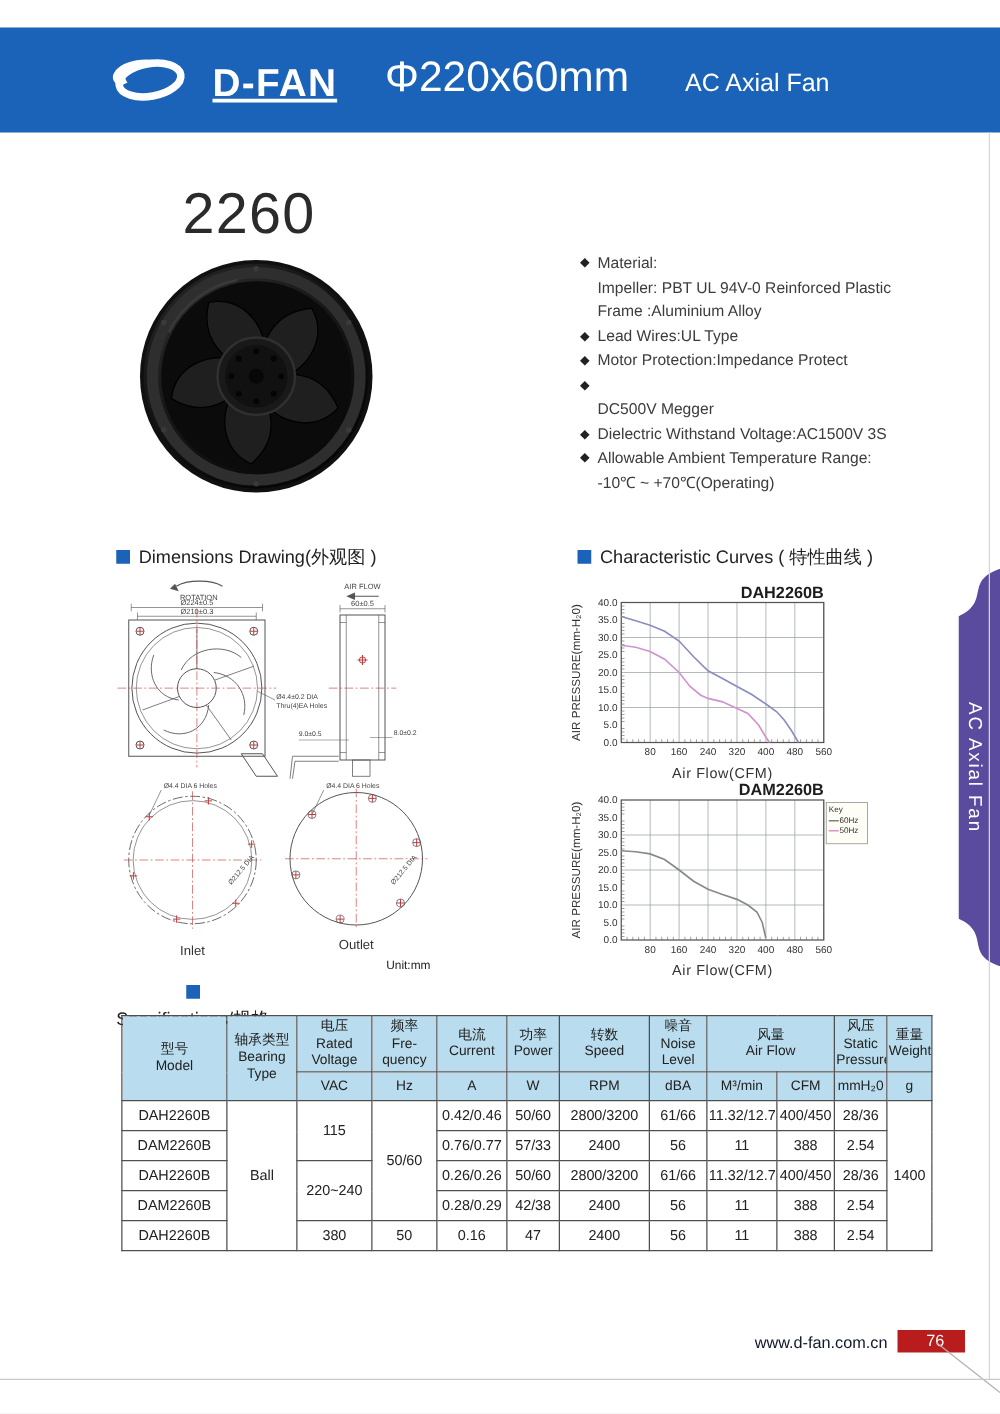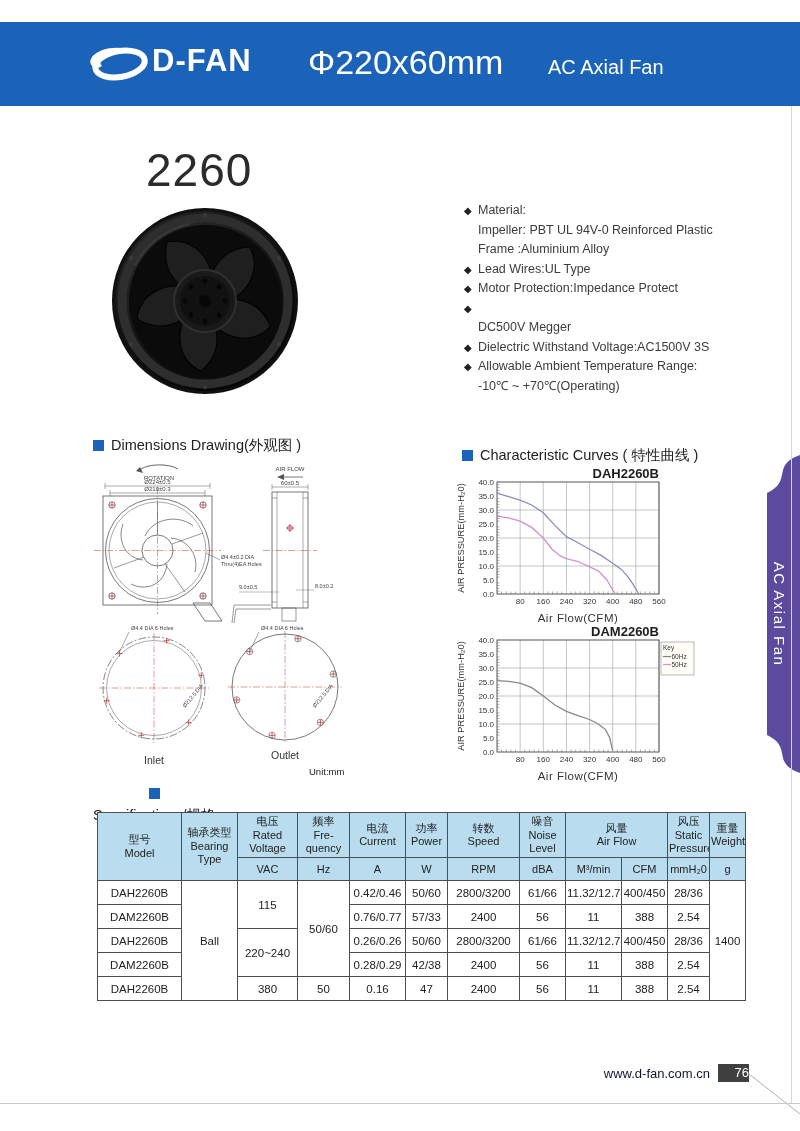--- a/index.html
+++ b/index.html
@@ -7,7 +7,7 @@
         font-family:"Liberation Sans",sans-serif;overflow:hidden;}
   
   .header-band{position:absolute;top:22px;left:0;width:800px;height:84px;background:#1a63b8;color:#fff;}
-  .logo{position:absolute;left:86px;top:21px;display:flex;align-items:flex-start;gap:2px;}
+  .logo{position:absolute;left:86px;top:21px;display:flex;align-items:flex-end;gap:20px;text-decoration:underline;}
   .brand{font-size:31px;font-weight:bold;letter-spacing:1px;}
   .size-title{position:absolute;left:308px;top:21px;font-size:34px;font-weight:normal;}
   .category{position:absolute;left:548px;top:34px;font-size:20px;}

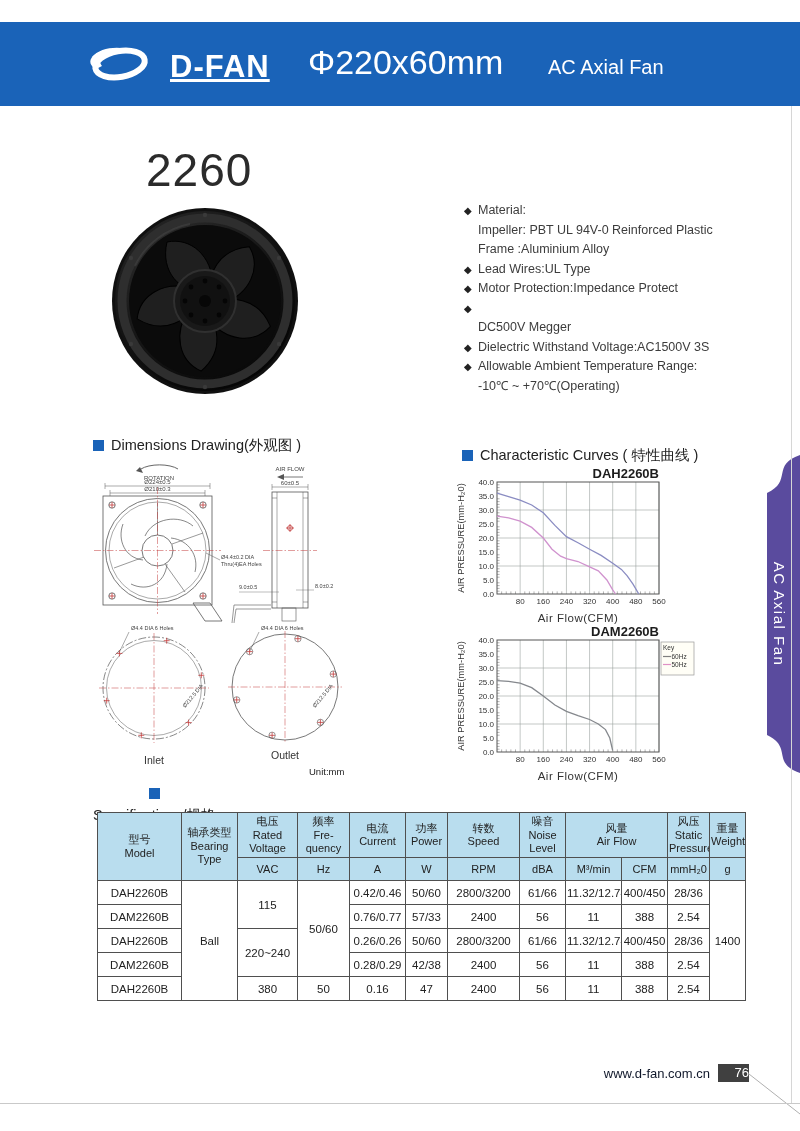--- a/index.html
+++ b/index.html
@@ -25,7 +25,7 @@
   .sec-head{position:absolute;font-size:14.5px;color:#222;display:flex;align-items:center;gap:7px;}
   .sec-head .sq{width:11px;height:11px;background:#1a63b8;flex:0 0 auto;}
   #sec-dims{left:93px;top:436px;}
-  #sec-curves{left:462px;top:436px;margin-top:10px;}
+  #sec-curves{left:462px;top:436px;}
   #sec-specs{left:93px;top:788px;flex-direction:column;}
   .dims-svg{position:absolute;left:93px;top:456px;}
   .chart{position:absolute;}

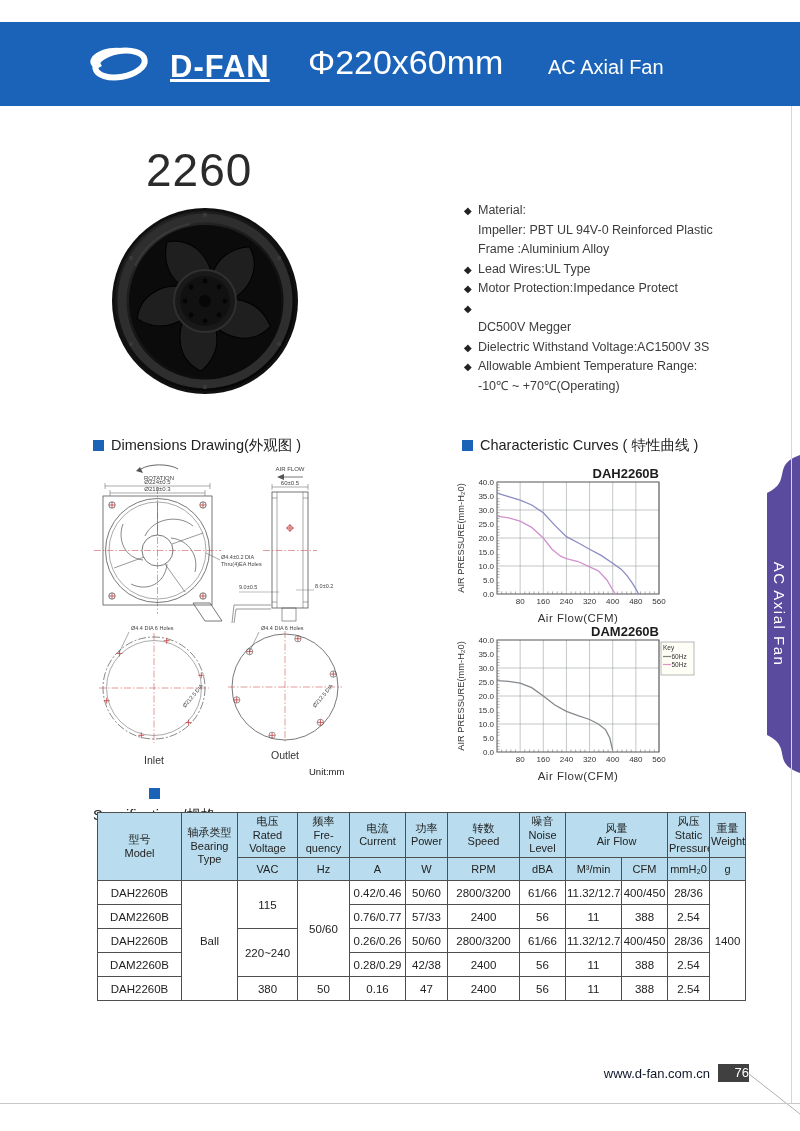--- a/index.html
+++ b/index.html
@@ -50,8 +50,8 @@
   .enl{font-size:11px;line-height:1.2;}
   
   .site-url{position:absolute;left:540px;top:1066px;width:170px;text-align:right;font-size:13px;color:#0f172a;}
-  .page-box{position:absolute;left:718px;top:1064px;width:31px;height:18px;background:#404040;color:#fff;
-            font-size:13px;text-align:right;line-height:18px;}
+  .page-box{position:absolute;left:718px;top:1064px;width:31px;height:18px;background:#b91c1c;color:#fff;
+            font-size:13px;text-align:left;line-height:18px;padding-left:23px;}
   .corner-svg{position:absolute;left:748px;top:1066px;width:52px;height:50px;}
   .bottom-line{position:absolute;left:0;top:1103px;width:800px;height:1px;background:#c9c9c9;}
 </style>

